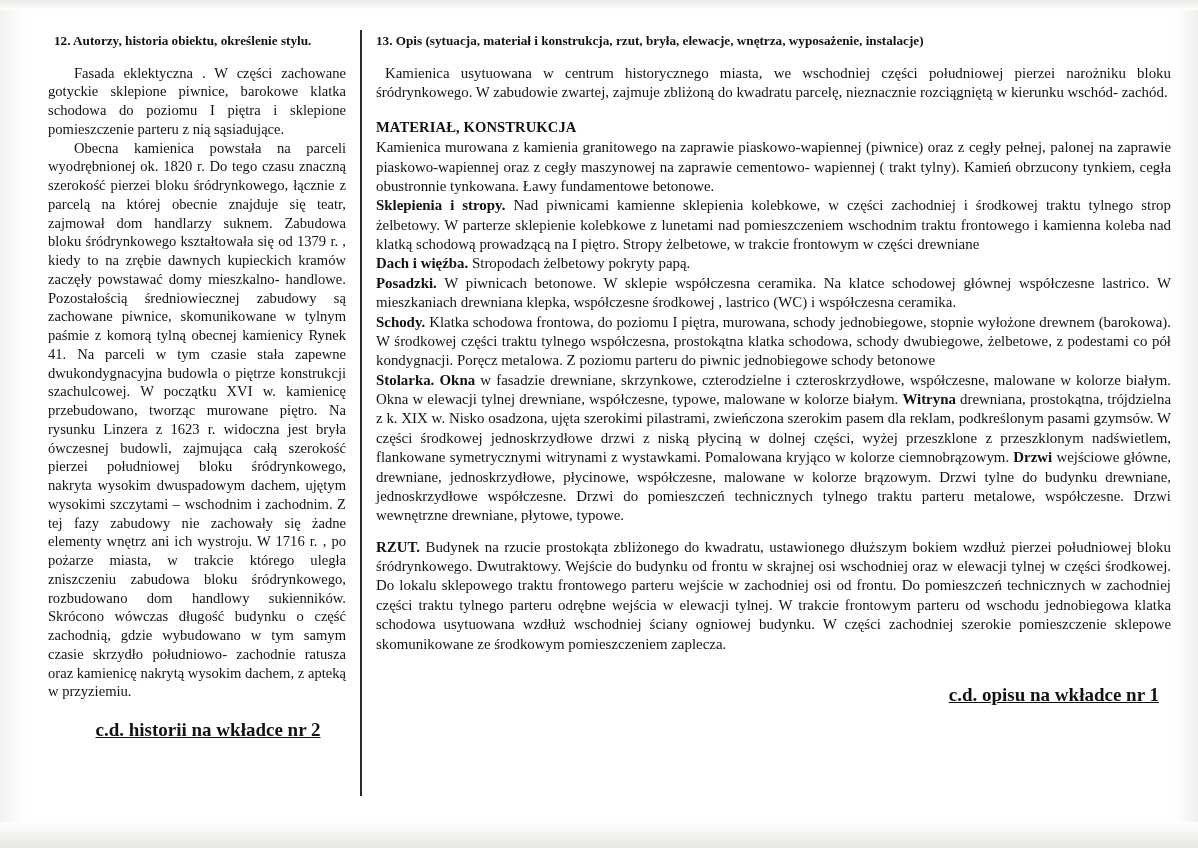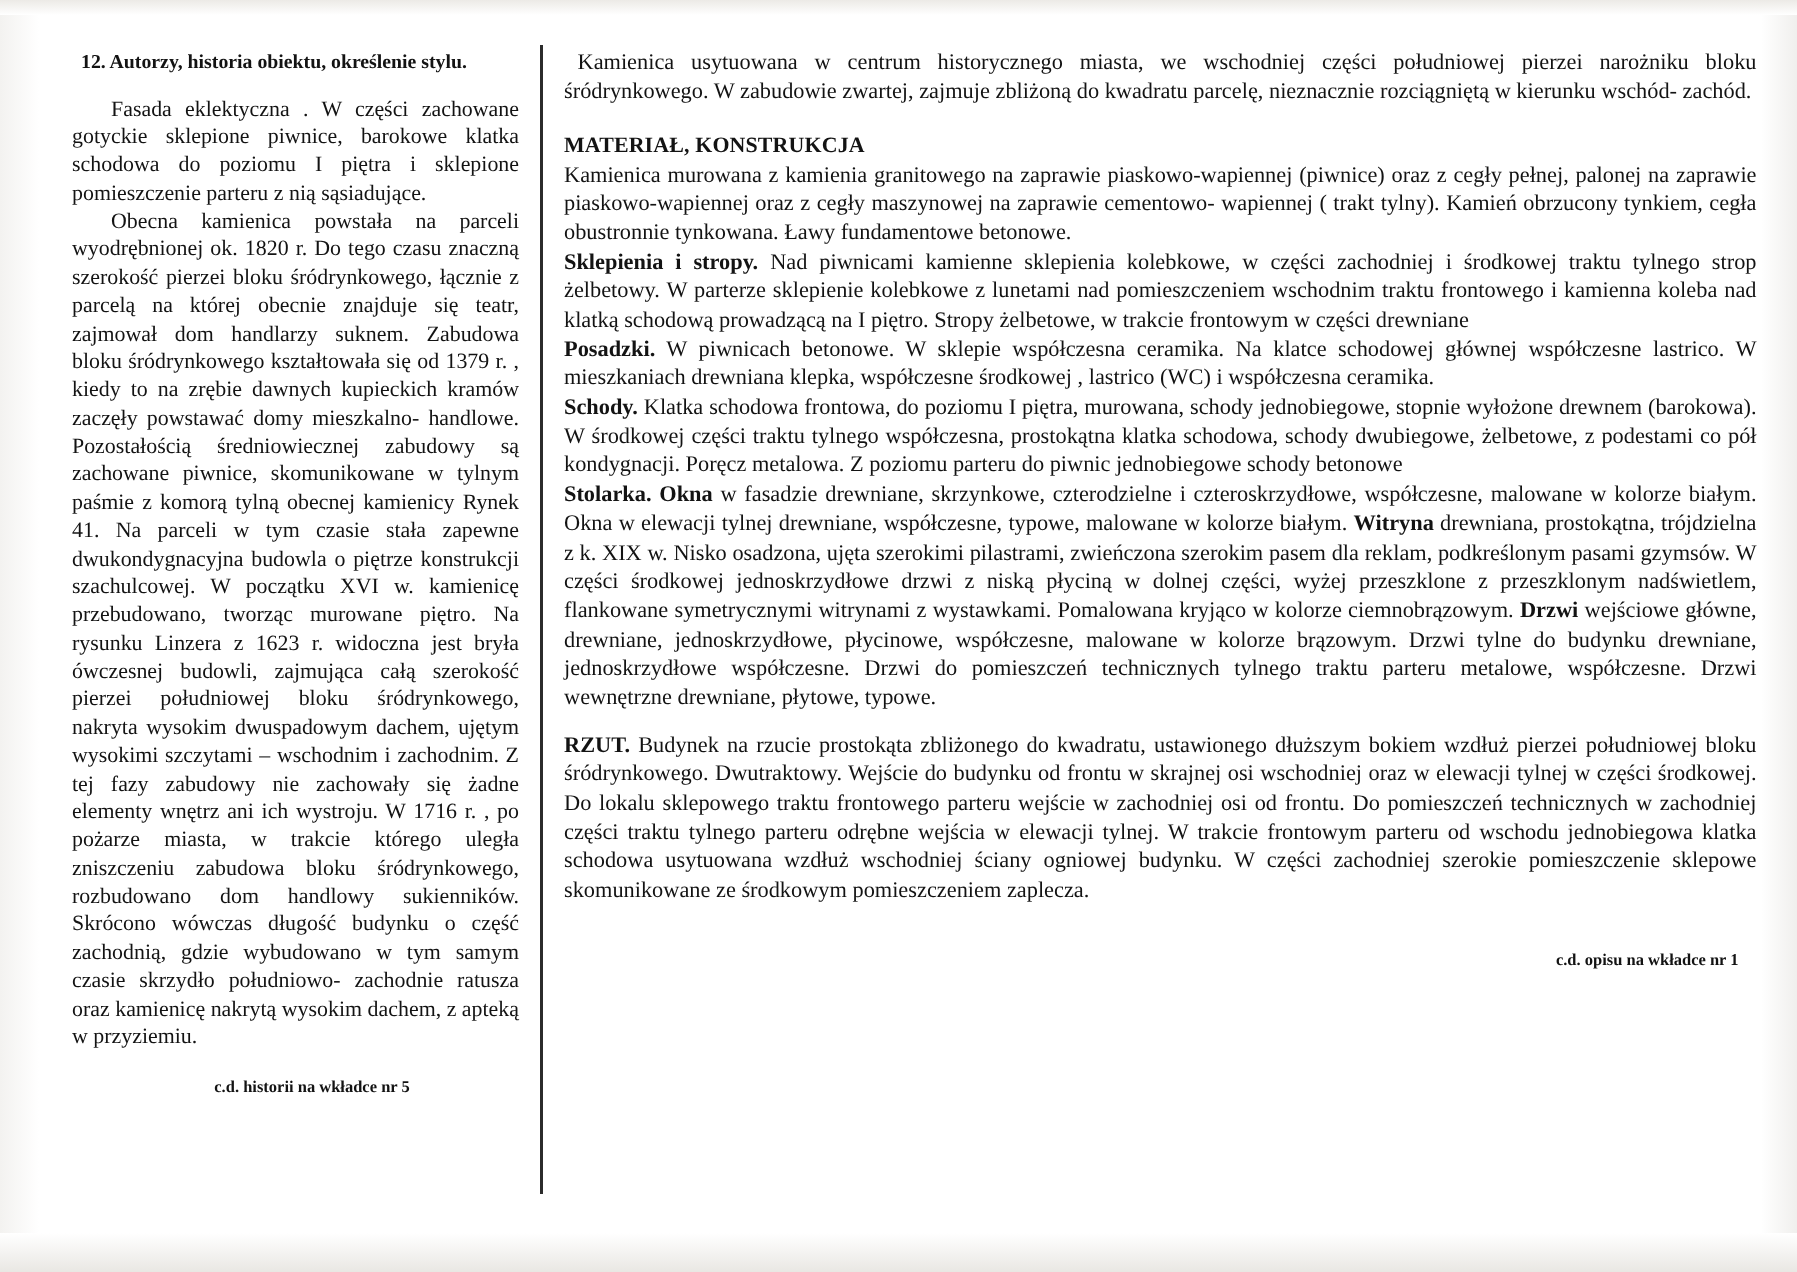--- a/index.html
+++ b/index.html
@@ -151,6 +151,7 @@
   </div>
 
   <div class="col-right">
+    <div class="field-heading">13. Opis (sytuacja, materiał i konstrukcja, rzut, bryła, elewacje, wnętrza, wyposażenie, instalacje)</div>
 
     <p class="para indent-sm">Kamienica usytuowana w centrum historycznego miasta, we wschodniej części południowej pierzei  narożniku bloku śródrynkowego. W zabudowie zwartej, zajmuje zbliżoną do kwadratu parcelę, nieznacznie rozciągniętą w kierunku wschód- zachód.</p>
 

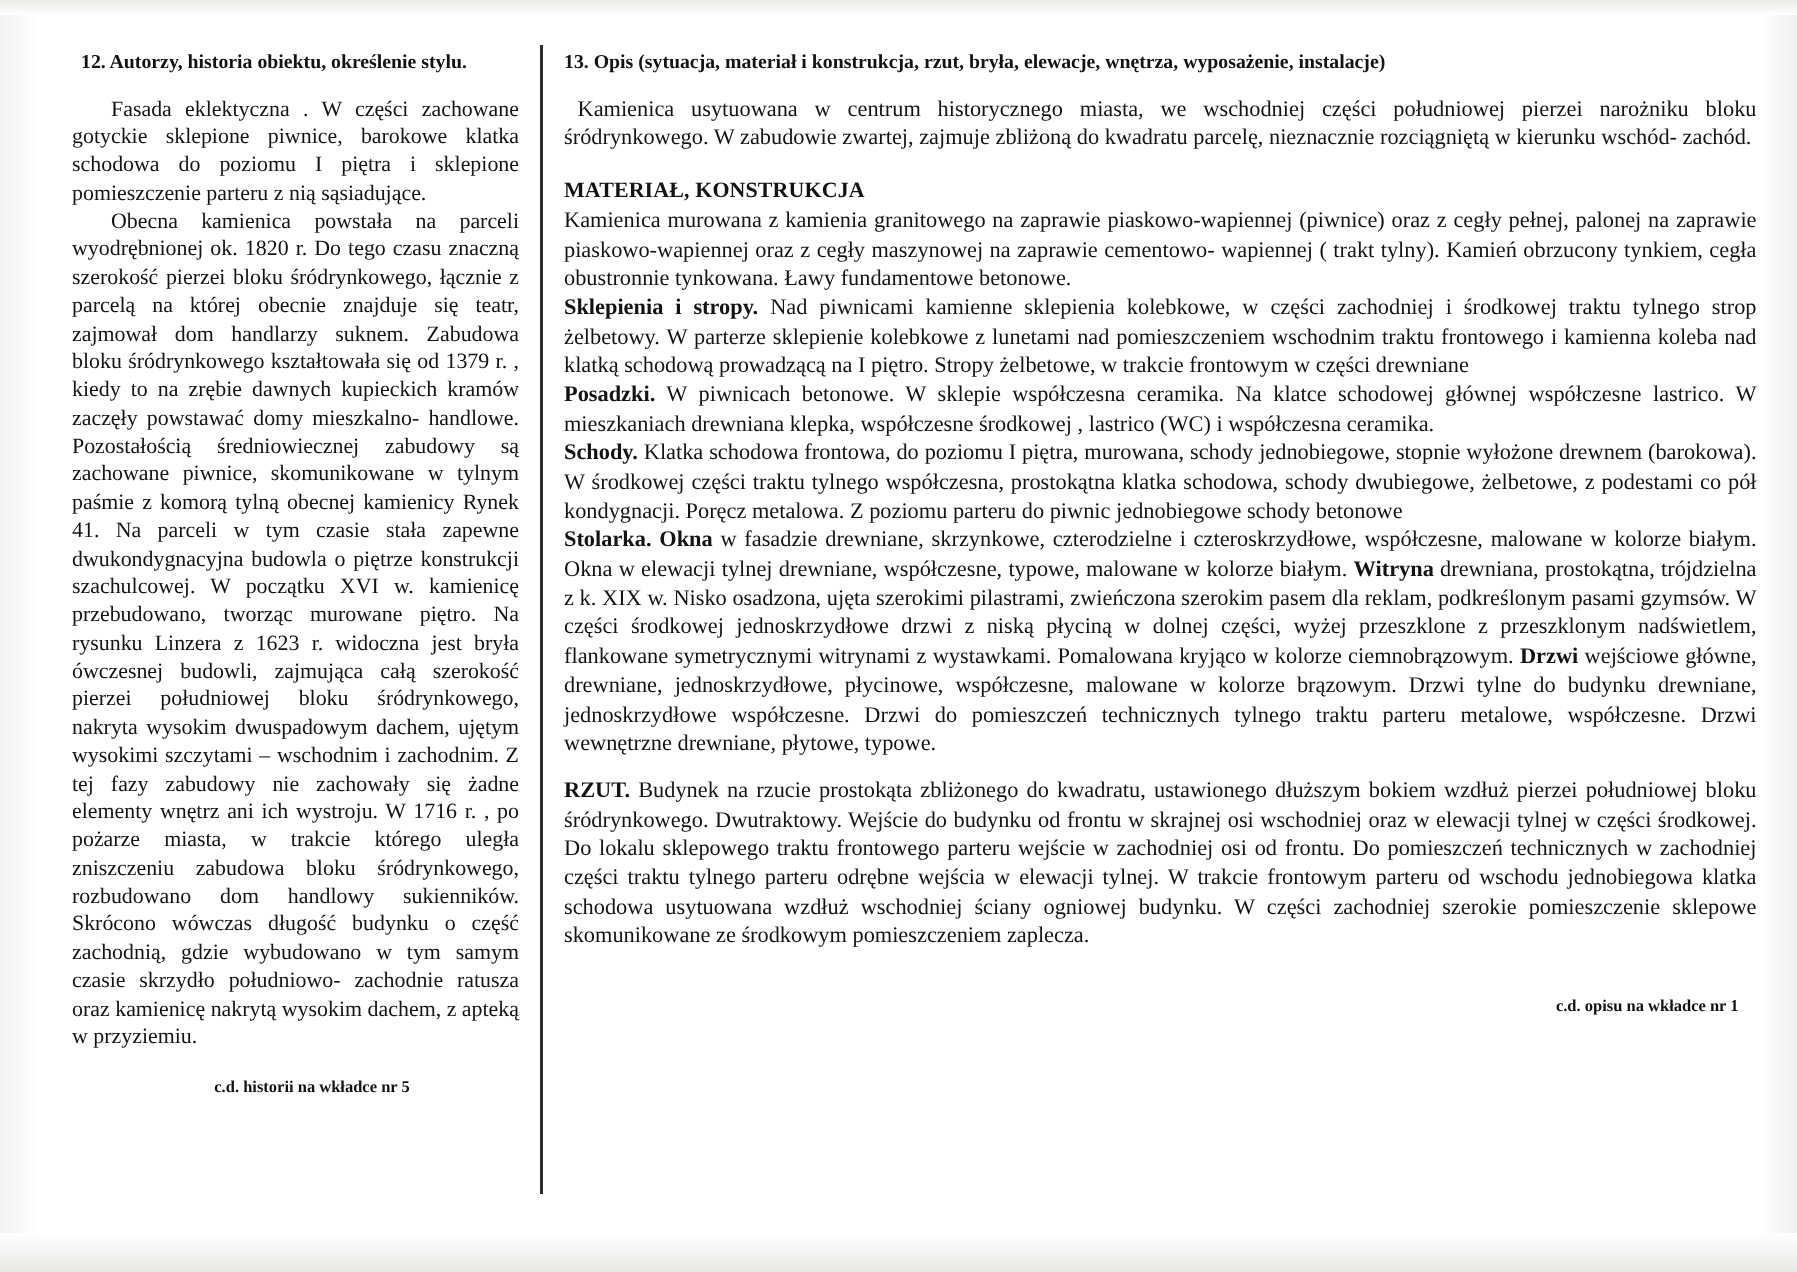--- a/index.html
+++ b/index.html
@@ -162,6 +162,7 @@
 
     <p class="para"><b>Sklepienia i stropy.</b><span> Nad piwnicami kamienne sklepienia kolebkowe, w części zachodniej i środkowej traktu tylnego strop żelbetowy. W parterze sklepienie kolebkowe z lunetami nad pomieszczeniem wschodnim traktu frontowego i kamienna koleba nad klatką schodową prowadzącą na I piętro. Stropy żelbetowe, w trakcie frontowym w części drewniane</span></p>
 
+    <p class="para"><b>Dach i więźba.</b><span> Stropodach  żelbetowy pokryty papą.</span></p>
 
     <p class="para"><b>Posadzki.</b><span> W piwnicach betonowe. W sklepie współczesna ceramika. Na klatce schodowej głównej współczesne lastrico. W mieszkaniach drewniana klepka, współczesne środkowej , lastrico (WC) i współczesna ceramika.</span></p>
 

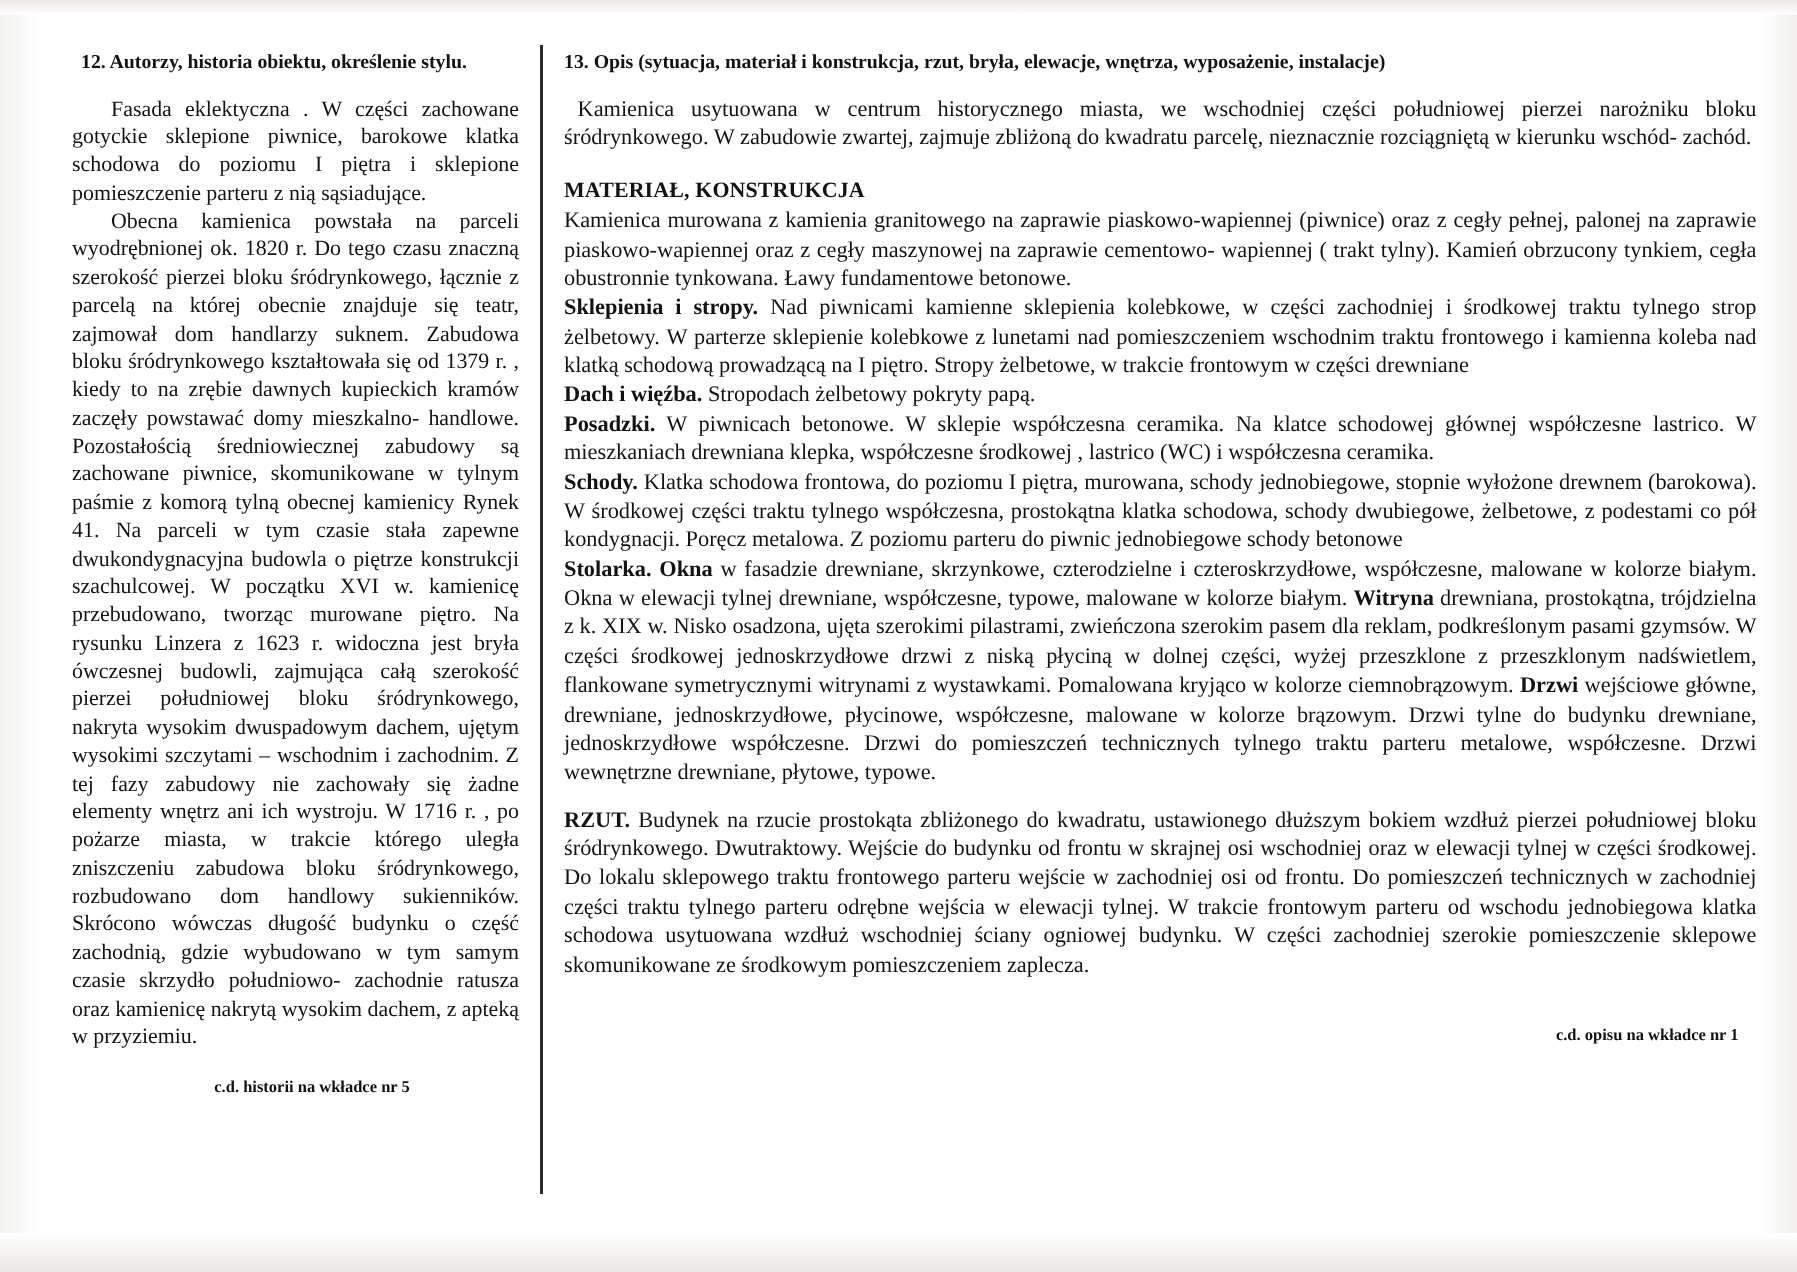--- a/index.html
+++ b/index.html
@@ -115,8 +115,9 @@
   
   .footer-note {
     font-weight: bold;
-    font-size: 11px;
+    font-size: 19px;
     margin-top: 18px;
+    text-decoration: underline;
   }
   .footer-left {
     text-align: center;

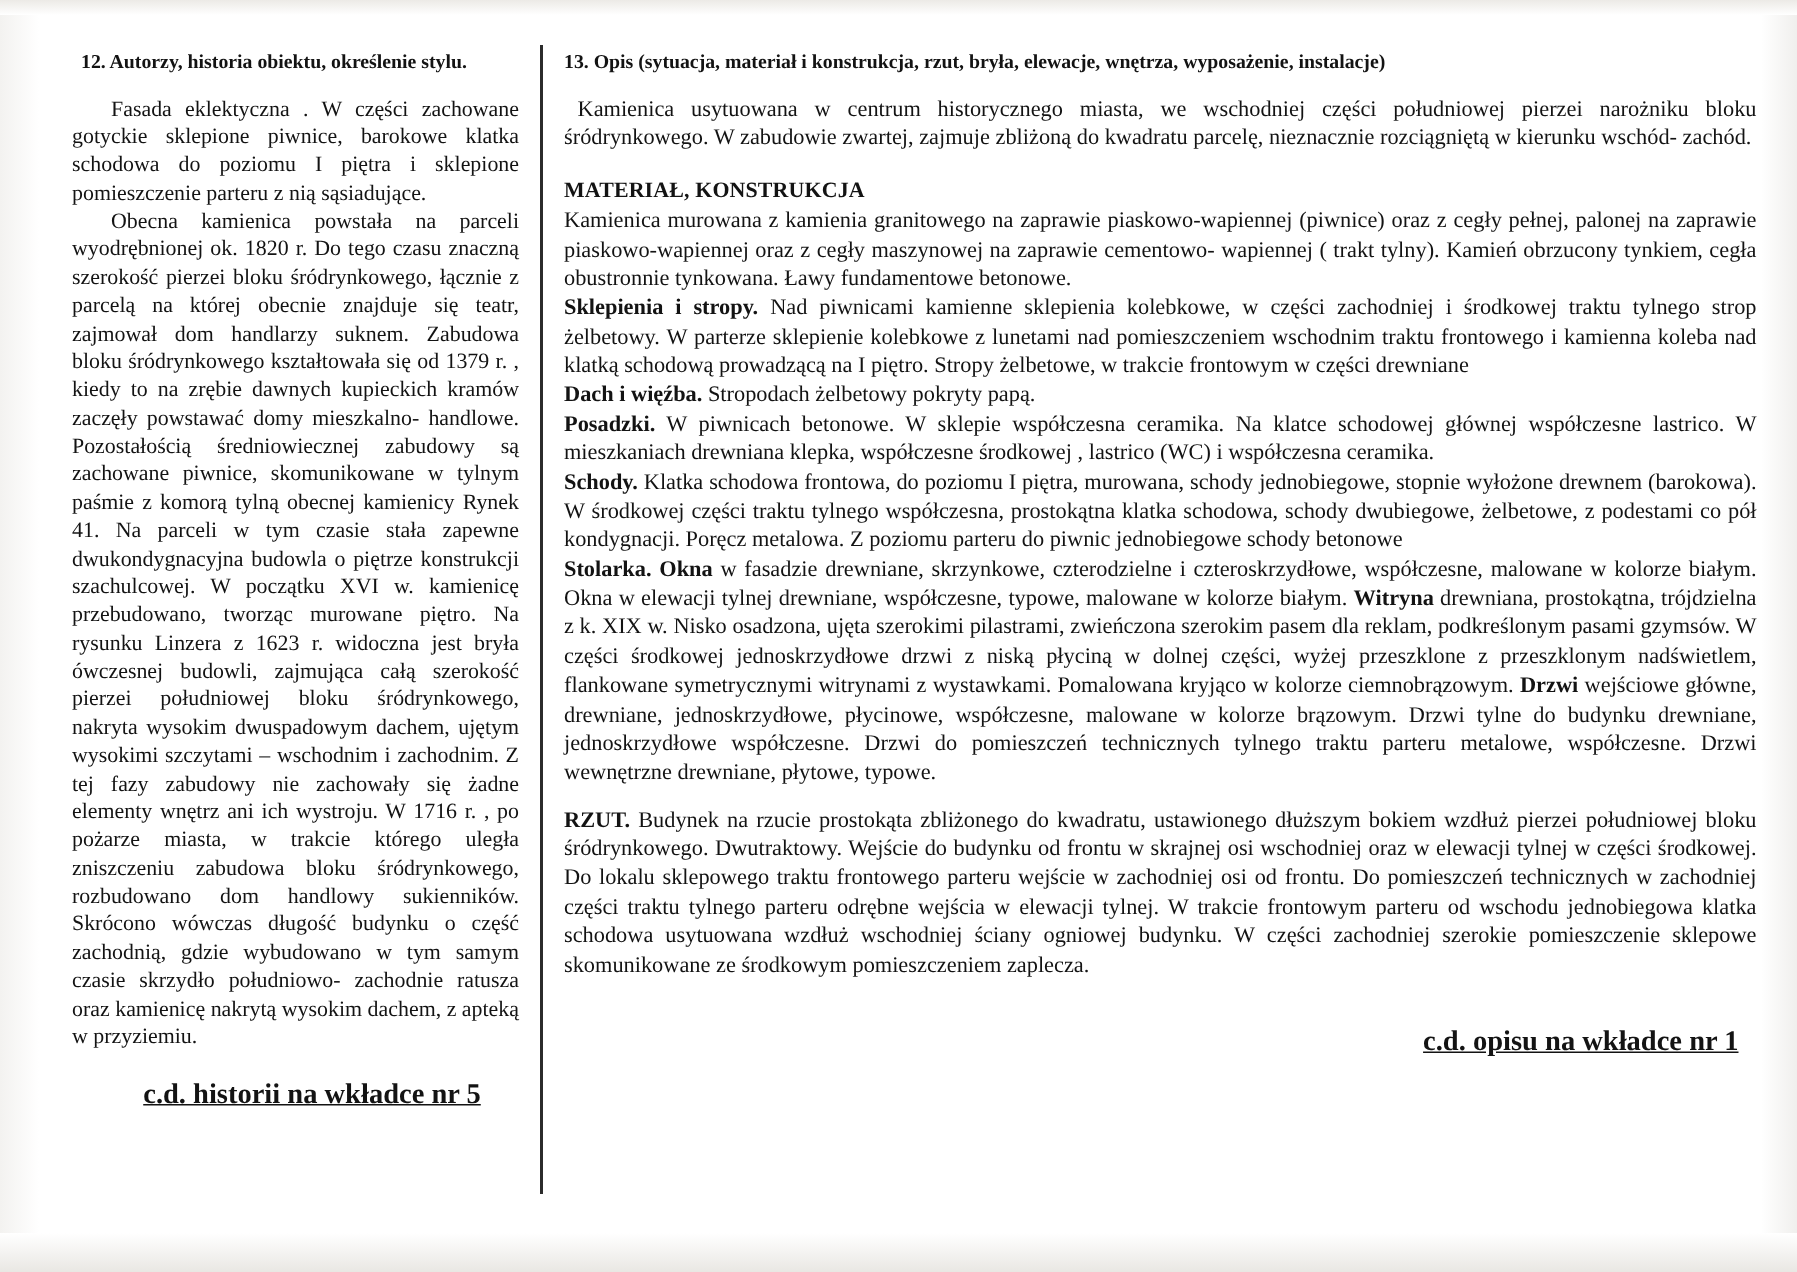--- a/index.html
+++ b/index.html
@@ -148,7 +148,7 @@
 
     <p class="para">Obecna kamienica powstała na parceli wyodrębnionej ok. 1820 r. Do tego czasu znaczną szerokość pierzei bloku śródrynkowego, łącznie z parcelą na której obecnie znajduje się teatr, zajmował dom handlarzy suknem. Zabudowa bloku śródrynkowego kształtowała się od 1379 r. , kiedy to na zrębie dawnych kupieckich kramów zaczęły powstawać domy mieszkalno- handlowe. Pozostałością średniowiecznej zabudowy są zachowane piwnice, skomunikowane w tylnym paśmie z komorą tylną obecnej kamienicy Rynek 41. Na parceli w tym czasie stała zapewne dwukondygnacyjna budowla o piętrze konstrukcji szachulcowej. W początku XVI w. kamienicę przebudowano, tworząc murowane piętro. Na rysunku Linzera z 1623 r. widoczna jest bryła ówczesnej budowli, zajmująca całą szerokość pierzei południowej bloku śródrynkowego, nakryta wysokim dwuspadowym dachem, ujętym wysokimi szczytami – wschodnim i zachodnim. Z tej fazy zabudowy nie zachowały się żadne elementy wnętrz ani ich wystroju. W 1716 r. , po pożarze miasta, w trakcie którego uległa zniszczeniu zabudowa bloku śródrynkowego, rozbudowano dom handlowy sukienników. Skrócono wówczas długość budynku o część zachodnią, gdzie wybudowano w tym samym czasie skrzydło południowo- zachodnie ratusza oraz kamienicę nakrytą wysokim dachem, z apteką w przyziemiu.</p>
 
-    <div class="footer-note footer-left">c.d. historii na wkładce nr 5</div>
+    <div class="footer-note footer-left">c.d. historii na wkładce nr 2</div>
   </div>
 
   <div class="col-right">

